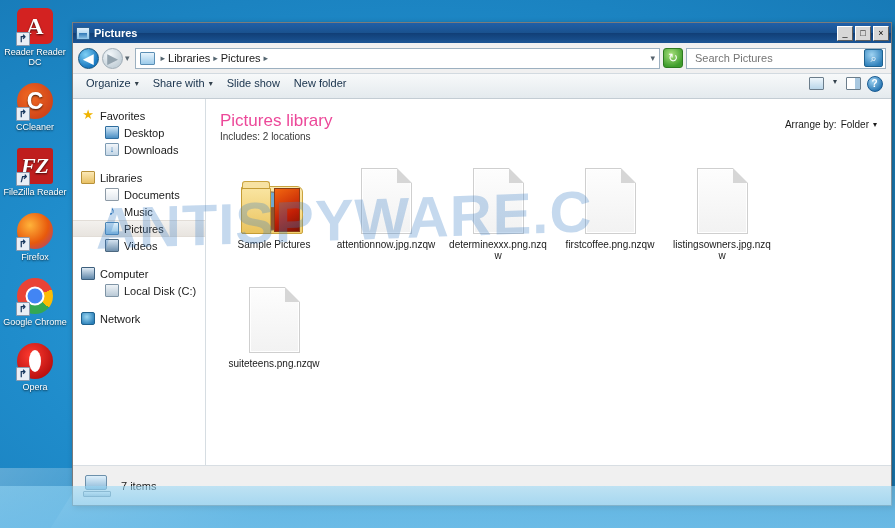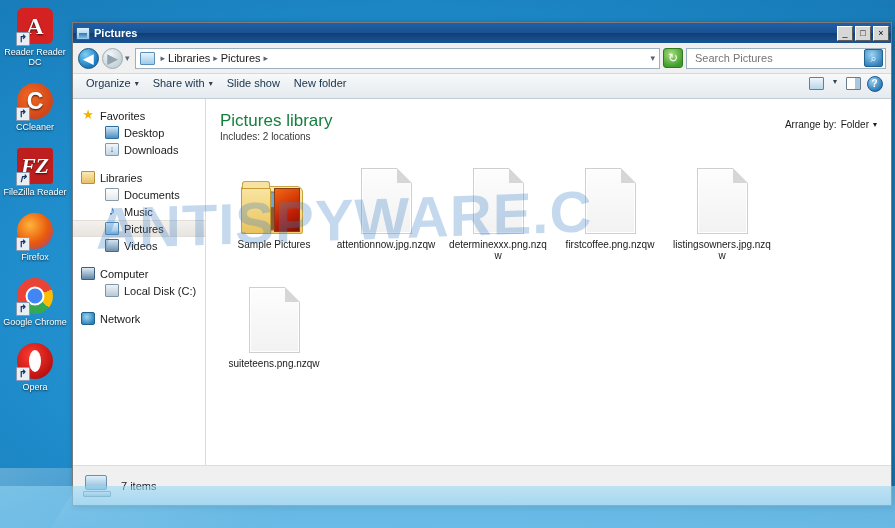--- a/index.html
+++ b/index.html
@@ -208,7 +208,7 @@
   
   #content{ flex:1 1 auto; position:relative; background:#fff; overflow:hidden; }
   #libhead{ padding:12px 14px 4px; }
-  #libtitle{ font-size:17px; color:#15803d; font-weight:normal; line-height:20px; }
+  #libtitle{ font-size:17px; color:#ec4899; font-weight:normal; line-height:20px; }
   #libsub{ font-size:10px; color:#3a3a3a; margin-top:0; }
   #arrange{
     position:absolute; right:14px; top:20px; font-size:10px; color:#1a1a1a;

